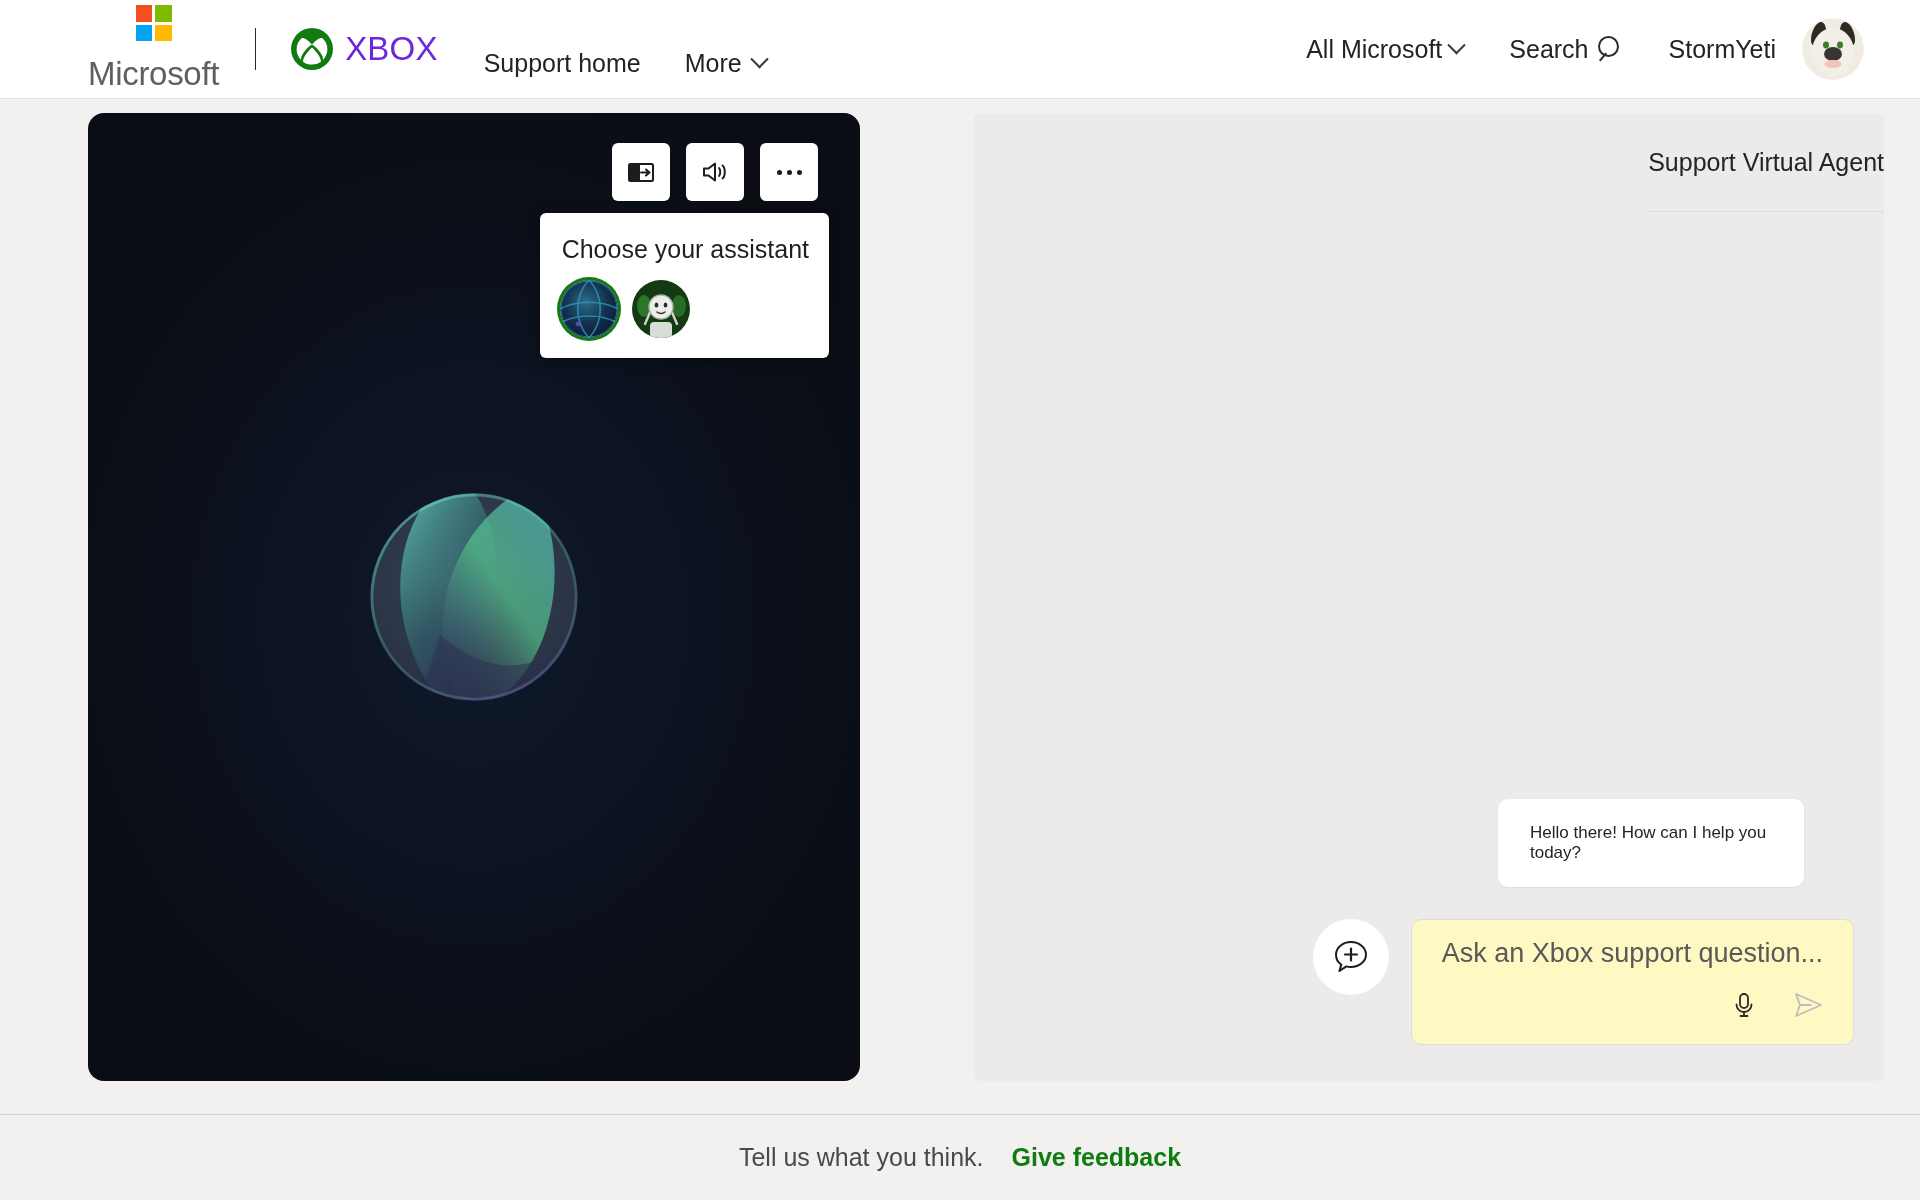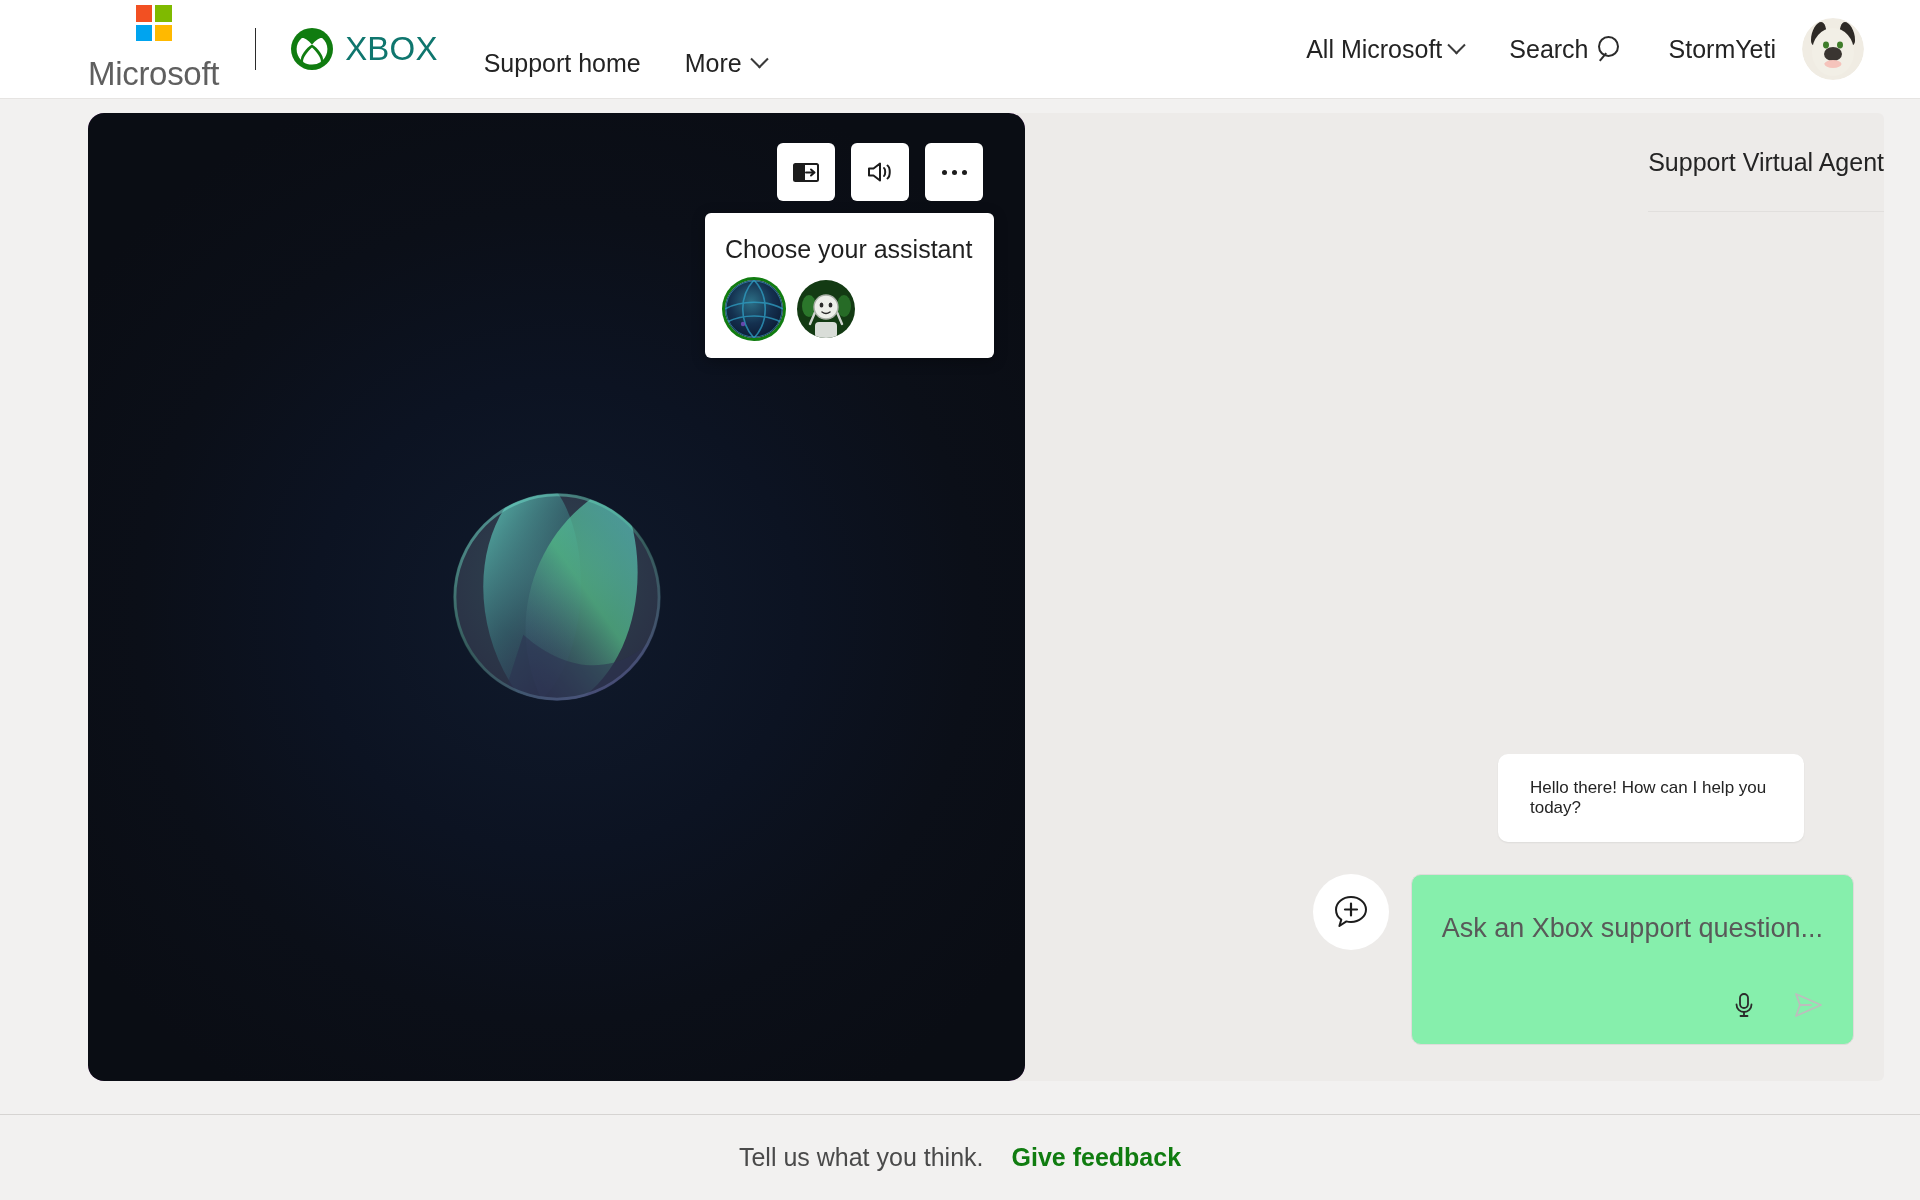--- a/index.html
+++ b/index.html
@@ -27,7 +27,7 @@
   .v-divider { width: 1px; height: 42px; background: #2b2b2b; margin: 0 34px 0 36px; }
 
   .xbox-group { display: flex; align-items: center; gap: 11px; }
-  .xbox-word { font-size: 33px; color: #0f766e; letter-spacing: 0.2px; font-weight: 400; }
+  .xbox-word { font-size: 33px; color: #6d28d9; letter-spacing: 0.2px; font-weight: 400; }
 
   .nav-link {
     font-size: 25px; color: #232323; margin-left: 44px;

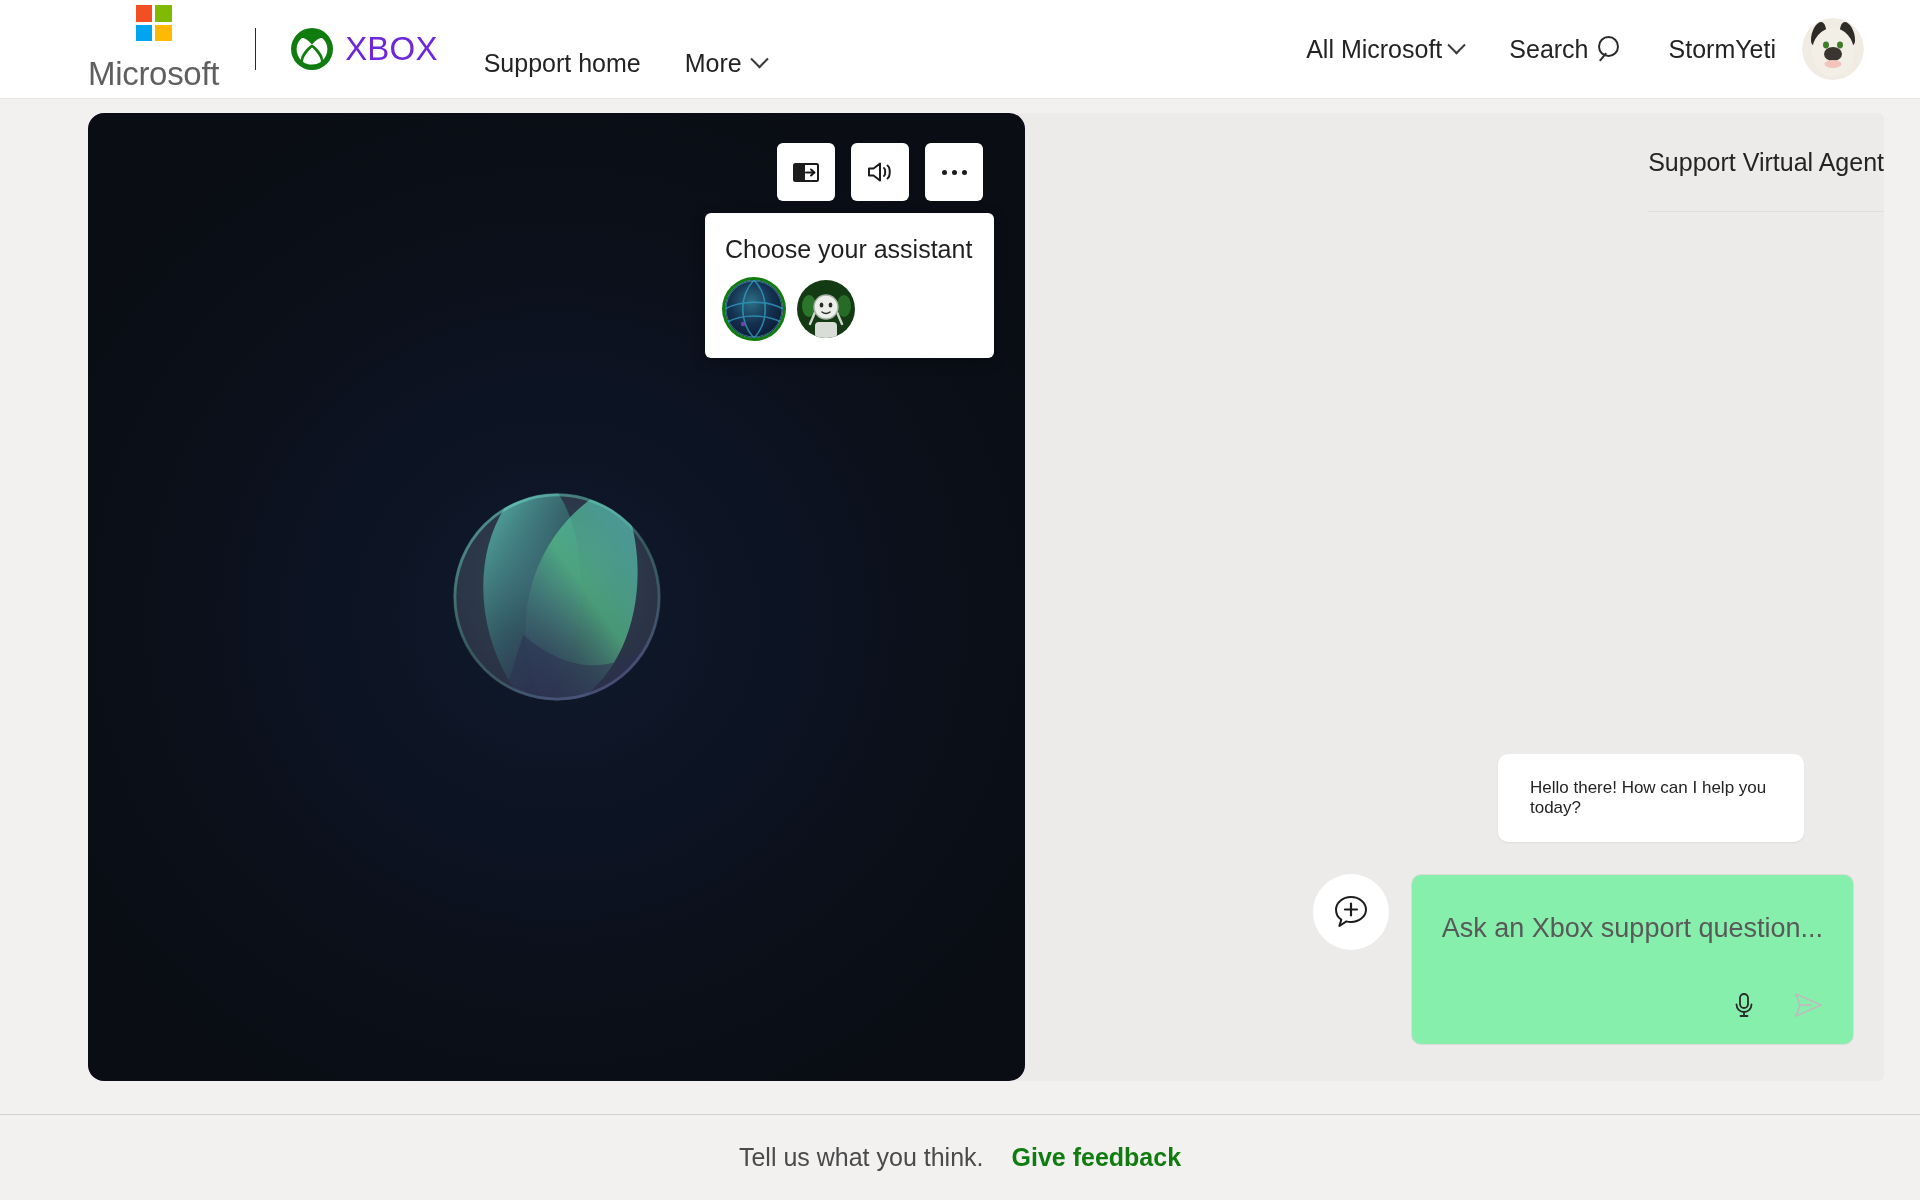--- a/index.html
+++ b/index.html
@@ -51,8 +51,8 @@
   
   .stage-wrap { position: relative; width: 855px; flex: 0 0 855px; }
   .stage {
-    position: relative; width: 937px; height: 968px;
-    background: #f0abfc; border-radius: 16px; overflow: hidden;
+    position: relative; width: 772px; height: 968px;
+    background: #f0abfc; border-radius: 16px; overflow: hidden; text-align: right;
   }
   .orb-bg { position: absolute; inset: 0; background: radial-gradient(ellipse 62% 58% at 50% 52%, #101a2c 0%, #0c1322 42%, #0b0f18 72%, #0a0d14 100%); }
   .orb { position: absolute; left: 50%; top: 50%; transform: translate(-50%,-50%); width: 238px; height: 238px; }

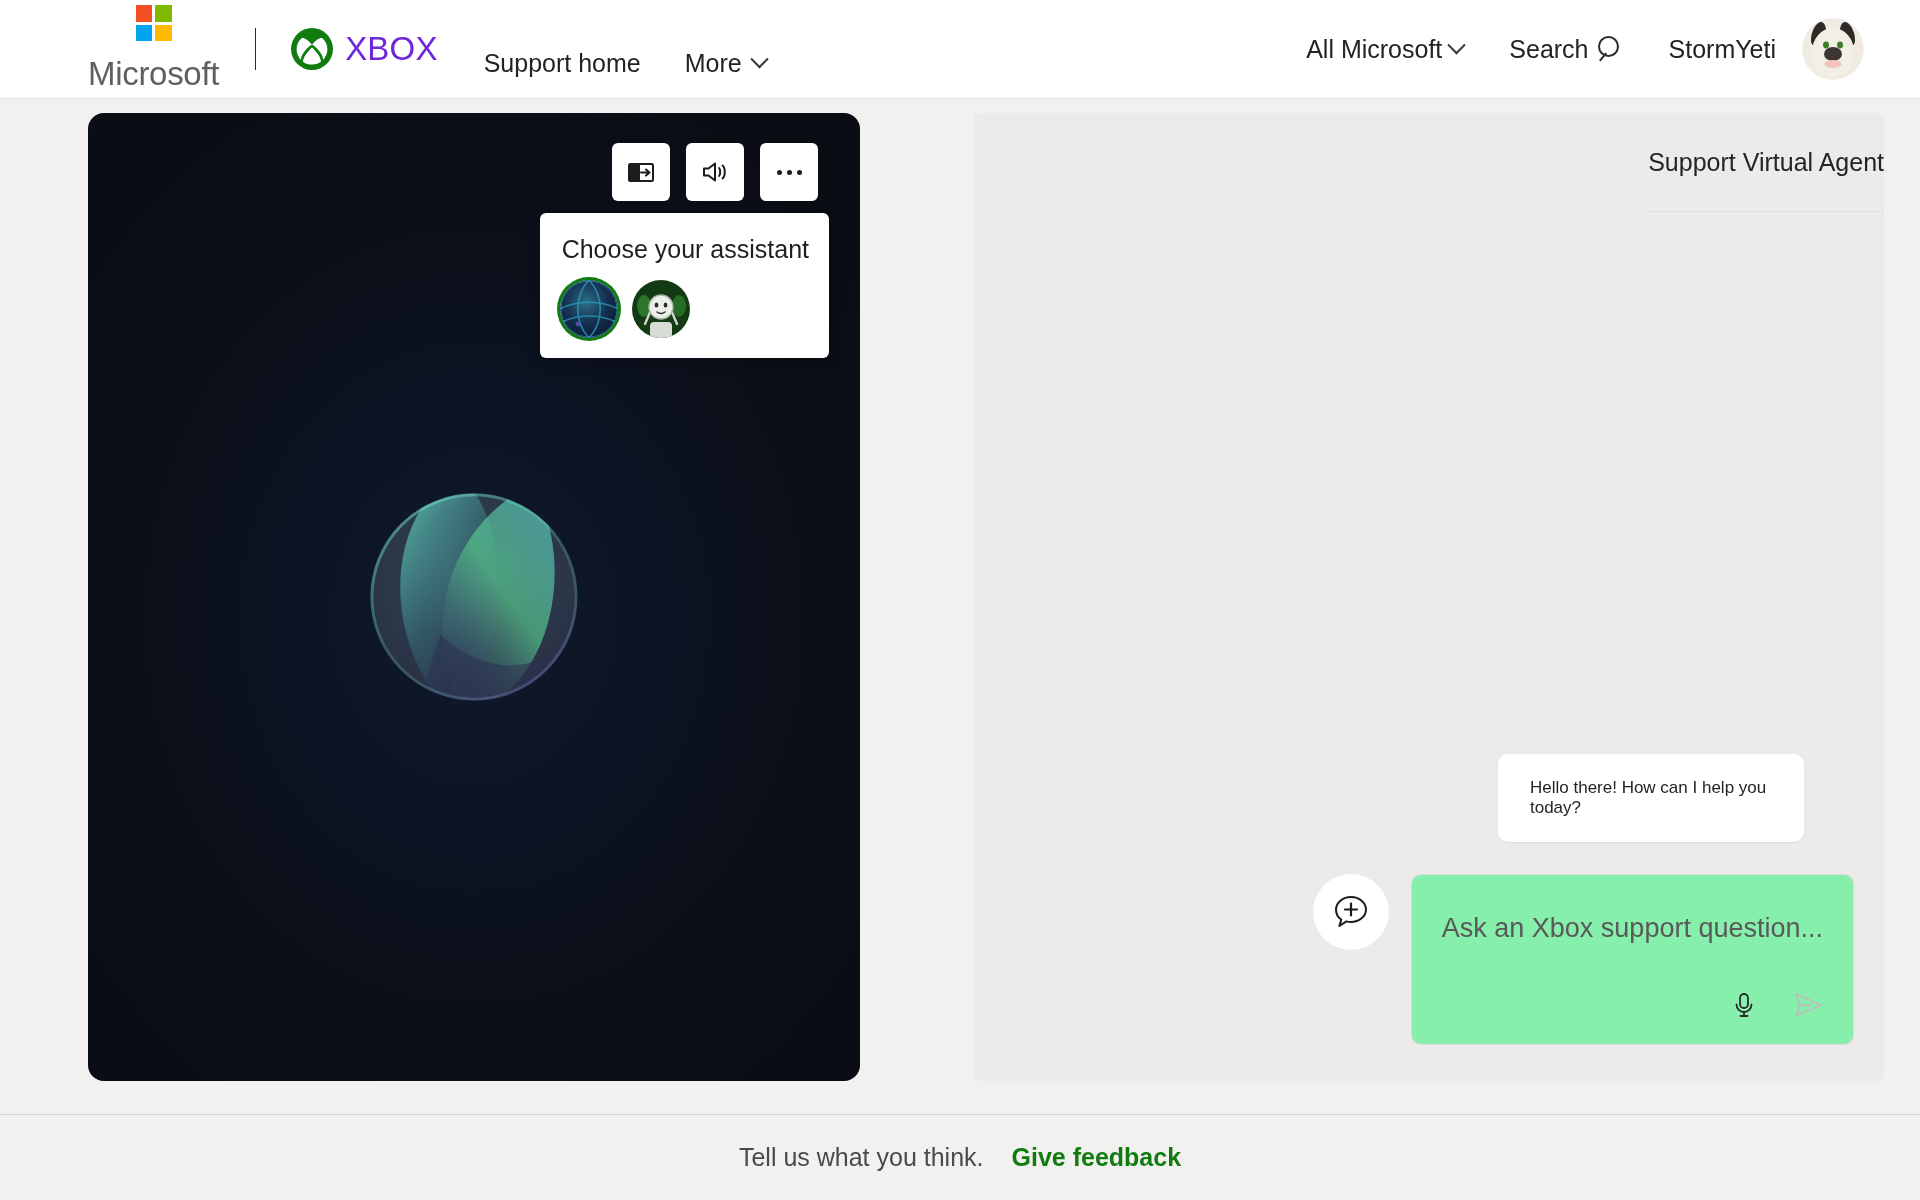--- a/index.html
+++ b/index.html
@@ -98,8 +98,8 @@
     display: flex; align-items: center; justify-content: center; cursor: pointer; flex: 0 0 76px;
   }
   .input-box {
-    flex: 1; min-width: 0; background: #86efac; border: 1px solid #dedcda;
-    border-radius: 10px; height: 171px; position: relative; padding: 38px 30px; cursor: text;
+    flex: 1; min-width: 0; background: #fef9c3; border: 1px solid #dedcda;
+    border-radius: 10px; height: 126px; position: relative; padding: 18px 30px; cursor: text;
   }
   .input-ph { font-size: 27px; color: #595959; }
   .input-actions { position: absolute; right: 28px; bottom: 22px; display: flex; align-items: center; gap: 32px; }

